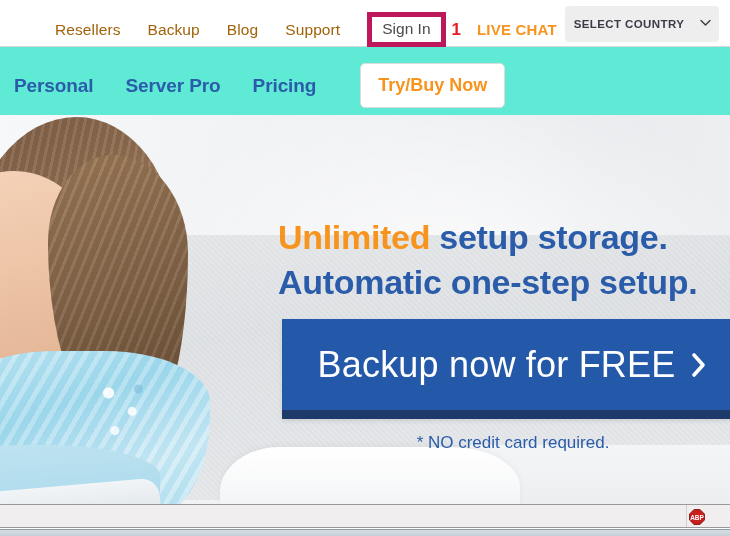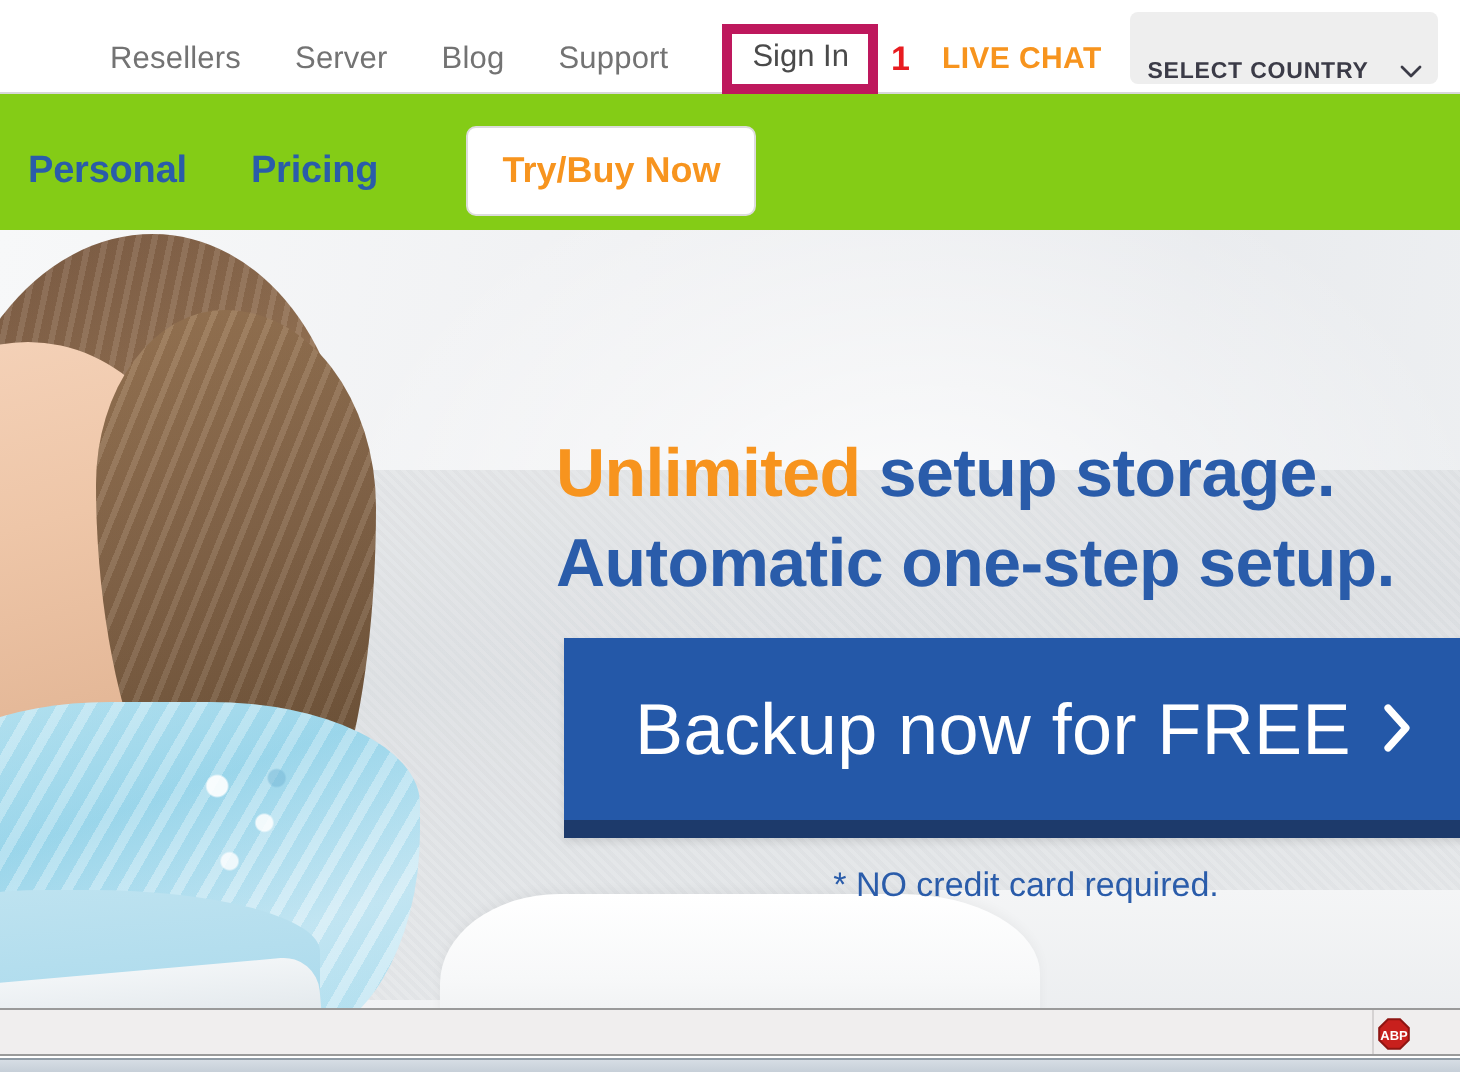--- a/index.html
+++ b/index.html
@@ -44,7 +44,7 @@
     white-space: nowrap;
   }
   .utility-link {
-    color: #737373;
+    color: #a16207;
     font-size: 15.5px;
     letter-spacing: 0.1px;
     margin-right: 27px;

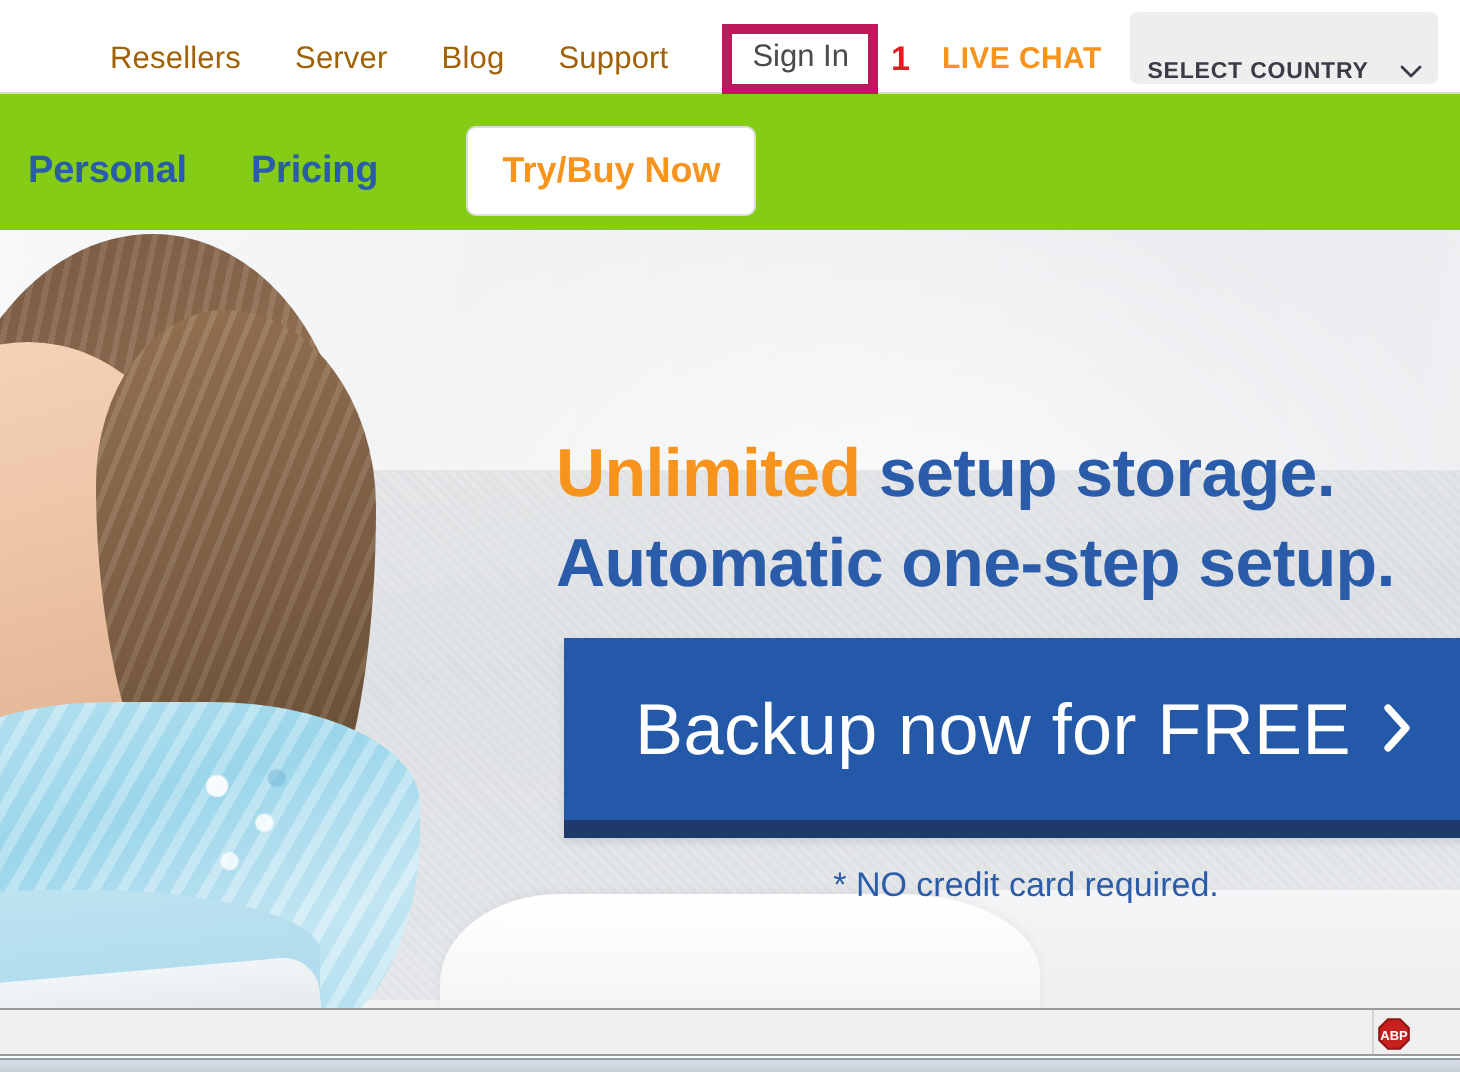--- a/index.html
+++ b/index.html
@@ -417,7 +417,7 @@
   <div class="utility-bar">
     <div class="utility-links">
       <span class="utility-link">Resellers</span>
-      <span class="utility-link">Server</span>
+      <span class="utility-link">Backup</span>
       <span class="utility-link">Blog</span>
       <span class="utility-link">Support</span>
 

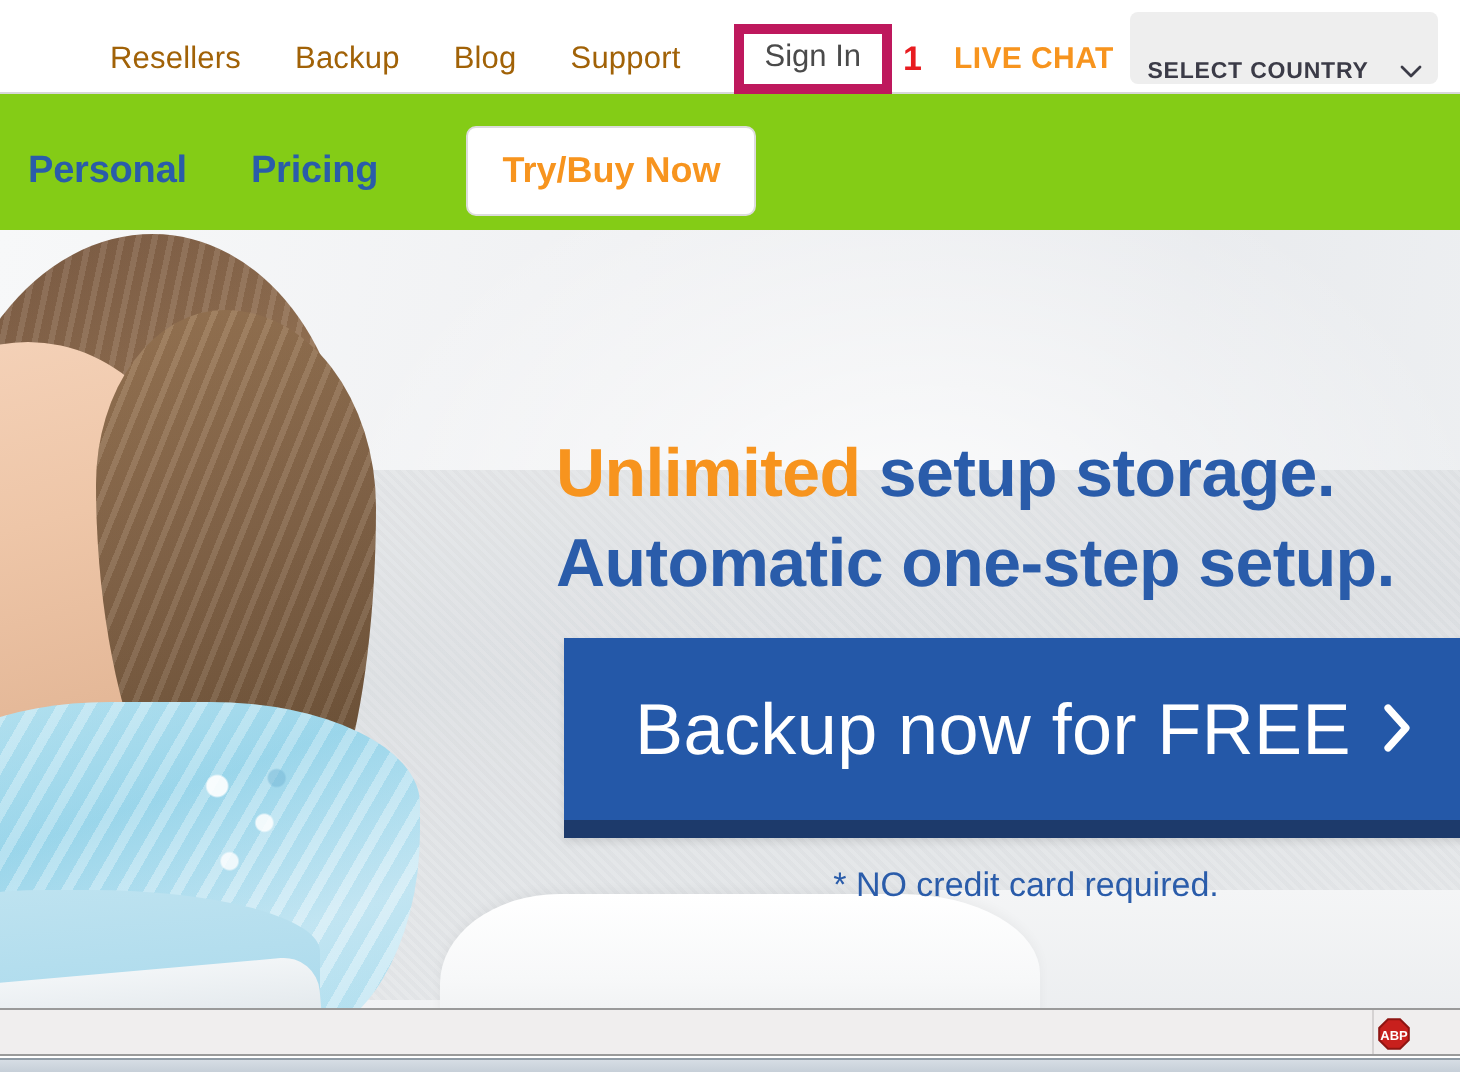--- a/index.html
+++ b/index.html
@@ -90,7 +90,7 @@
     background: #eeeeee;
     border-radius: 4px;
     display: flex;
-    align-items: flex-end;
+    align-items: center;
     justify-content: center;
     cursor: pointer;
   }

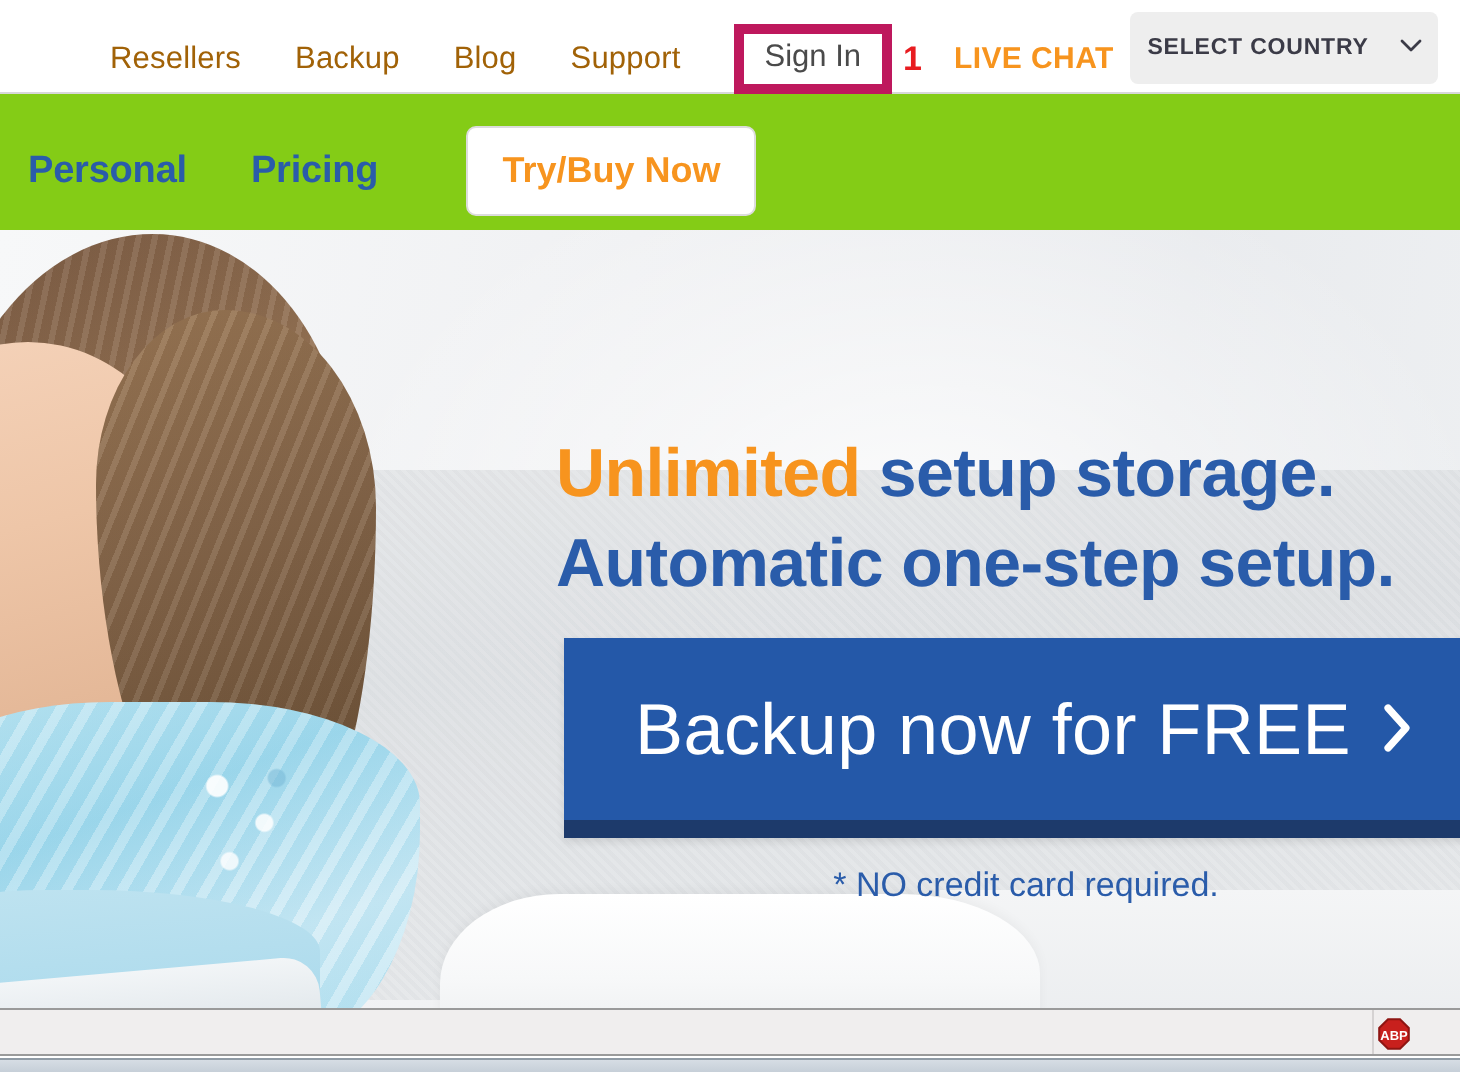--- a/index.html
+++ b/index.html
@@ -116,7 +116,7 @@
     top: 47px;
     width: 730px;
     height: 68px;
-    background: #84cc16;
+    background: #5eead4;
   }
   .main-nav-inner {
     position: absolute;

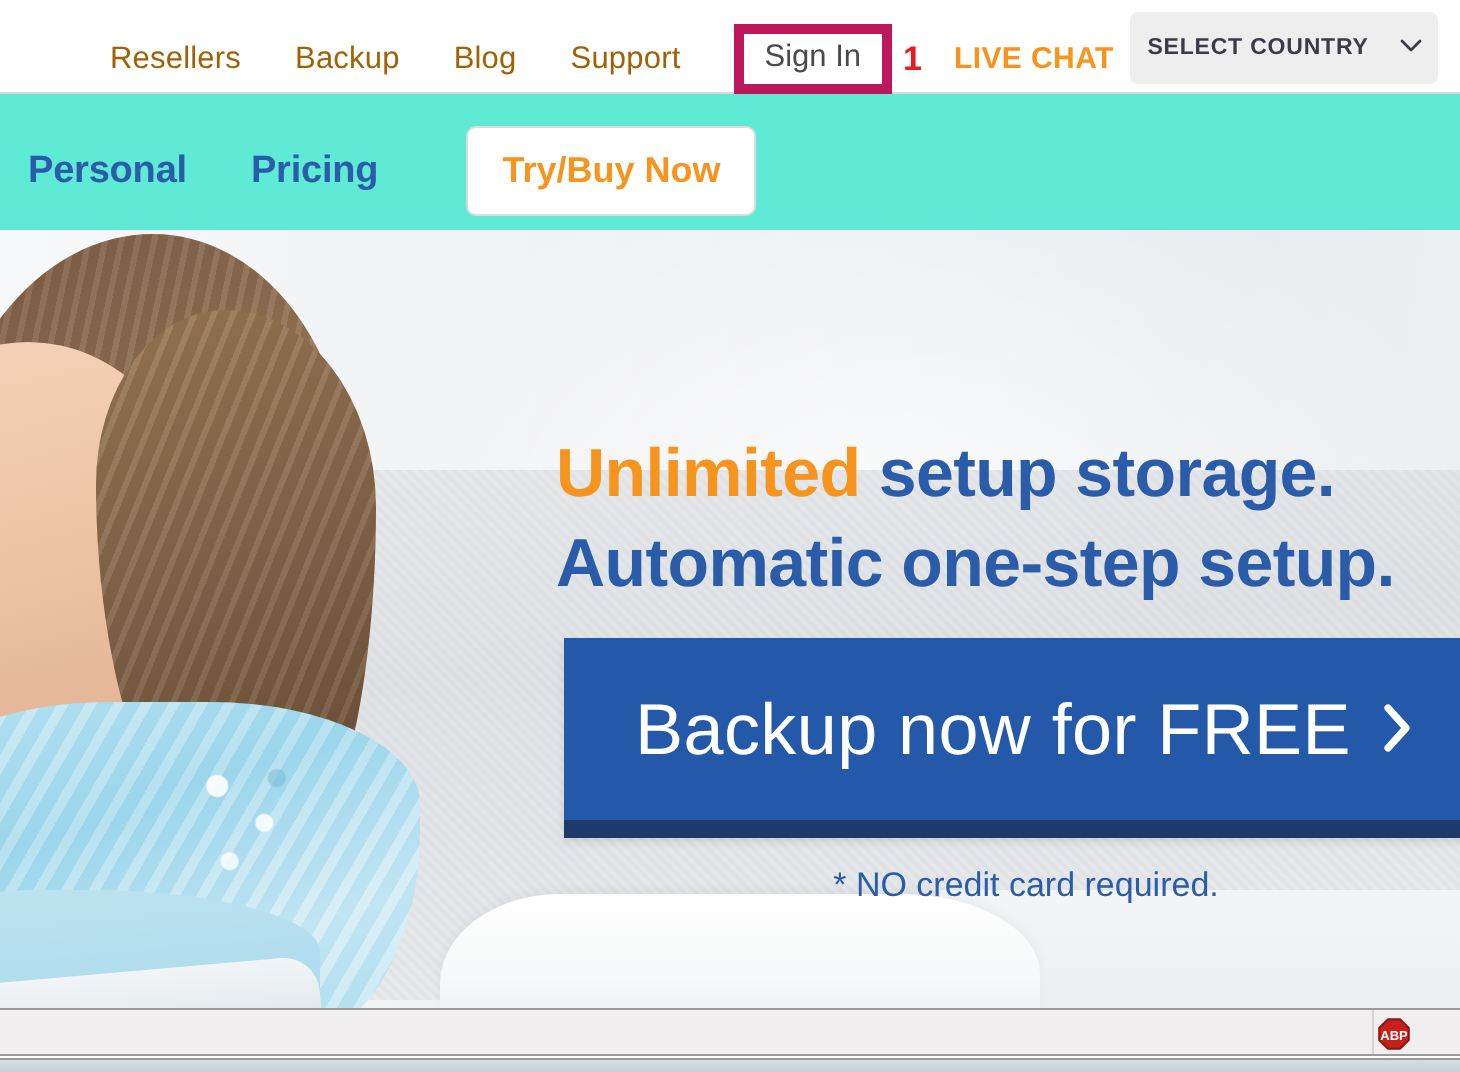--- a/index.html
+++ b/index.html
@@ -443,6 +443,7 @@
   <div class="main-nav">
     <div class="main-nav-inner">
       <span class="nav-item">Personal</span>
+      <span class="nav-item">Server Pro</span>
       <span class="nav-item">Pricing</span>
       <span class="try-buy">Try/Buy Now</span>
     </div>

